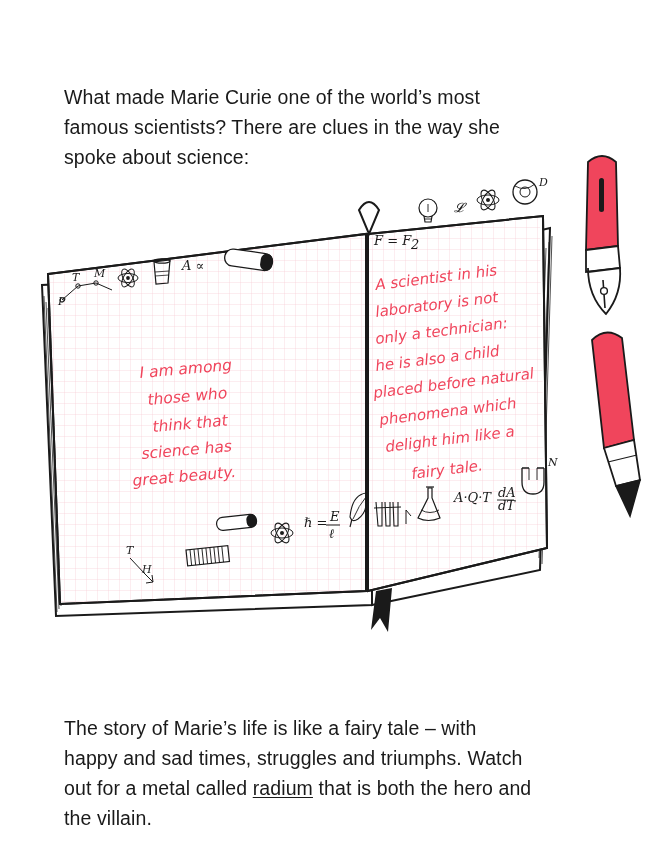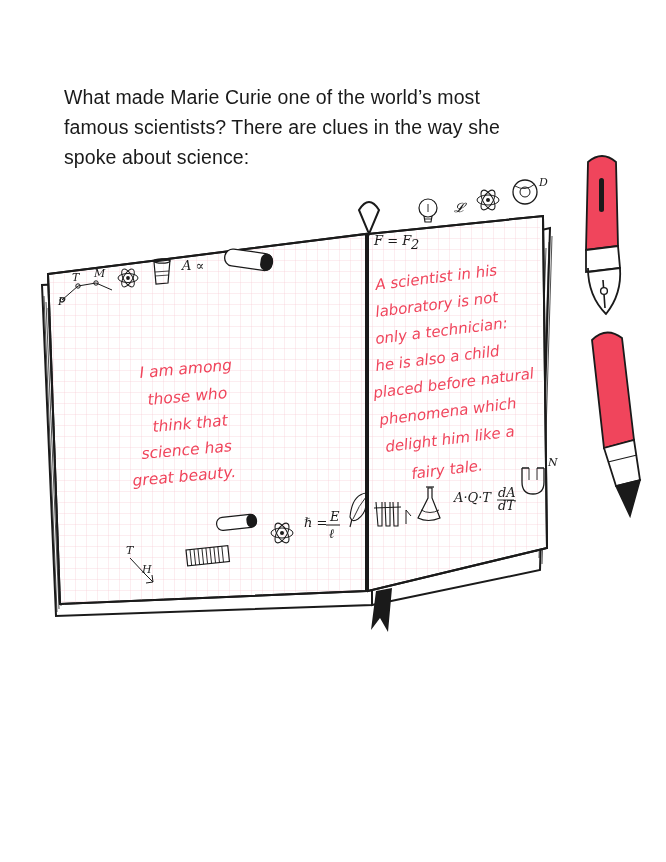--- a/index.html
+++ b/index.html
@@ -314,6 +314,7 @@
     </svg>
   </div>
 
+  <p class="body-text" id="closing-text"><span>The story of Marie’s life is like a fairy tale – with happy and sad times, struggles and triumphs. Watch out for a metal called </span><span class="underline-word">radium</span><span> that is both the hero and the villain.</span></p>
 
 </div>
 

